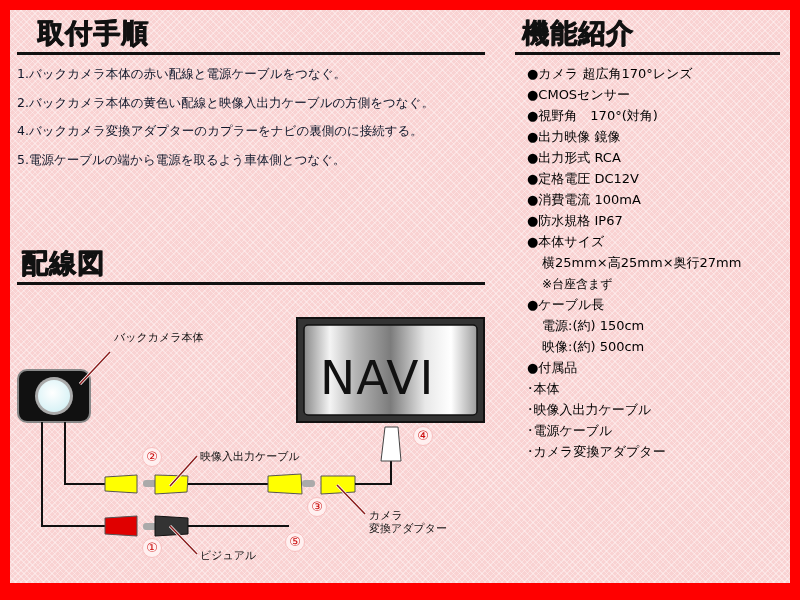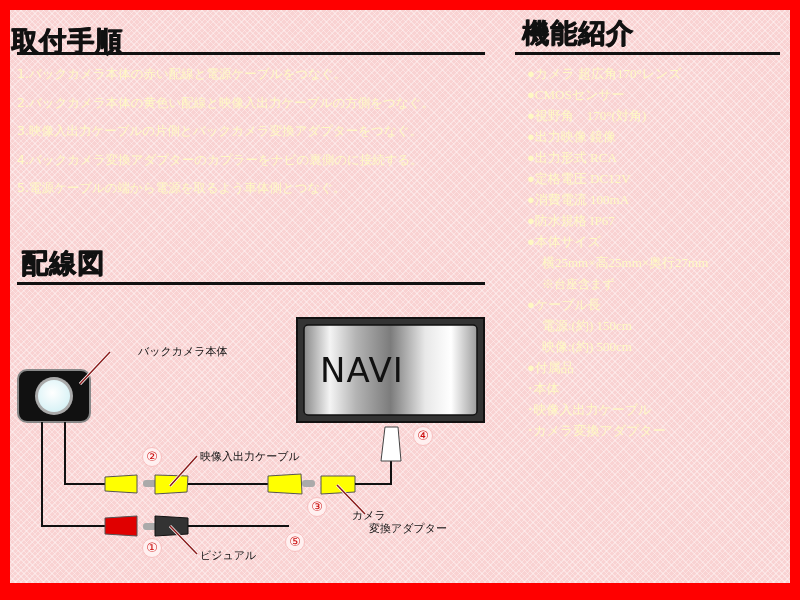--- a/index.html
+++ b/index.html
@@ -44,7 +44,7 @@
 
 <div class="panel"></div>
 
-<div class="heading" style="left:11px; top:18px;margin-top:8px;">取付手順</div>
+<div class="heading" style="left:37px; top:18px;">取付手順</div>
 <div class="rule" style="left:17px; top:52px; width:468px;"></div>
 <ul class="steps">
   <li>1.バックカメラ本体の赤い配線と電源ケーブルをつなぐ。</li>

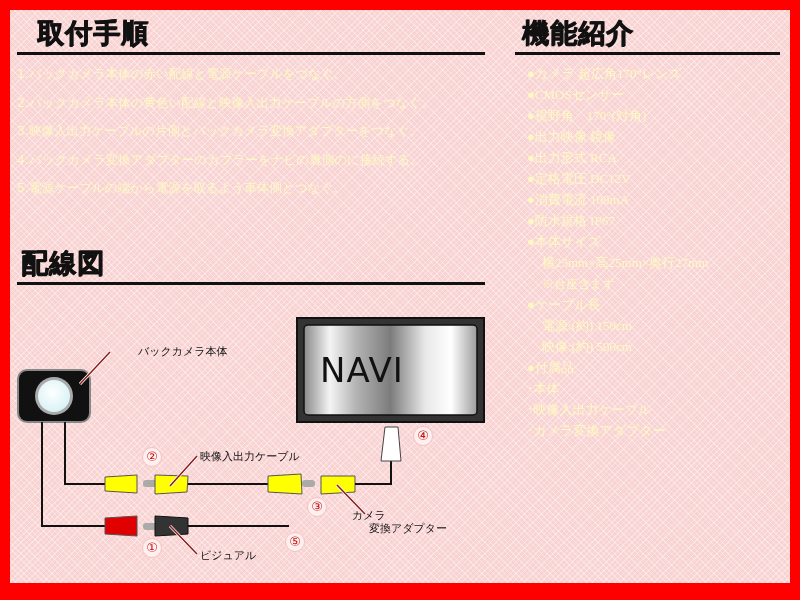--- a/index.html
+++ b/index.html
@@ -22,7 +22,7 @@
   }
   .rule { position: absolute; height: 3px; background: #111; }
   .steps { position: absolute; left: 17px; top: 64px; margin: 0; padding: 0; list-style: none; }
-  .steps li { font-size: 12.5px; color: #fef9c3; height: 28.5px; line-height: 20px; white-space: nowrap; }
+  .steps li { font-size: 12.5px; color: #0f172a; height: 28.5px; line-height: 20px; white-space: nowrap; }
   .specs { position: absolute; left: 527px; top: 64px; margin: 0; padding: 0; list-style: none; }
   .specs li { font-size: 13px; color: #fef9c3; height: 21px; line-height: 20px; white-space: nowrap; font-family: Liberation Serif, serif; }
   .specs li.indent { padding-left: 15px; }

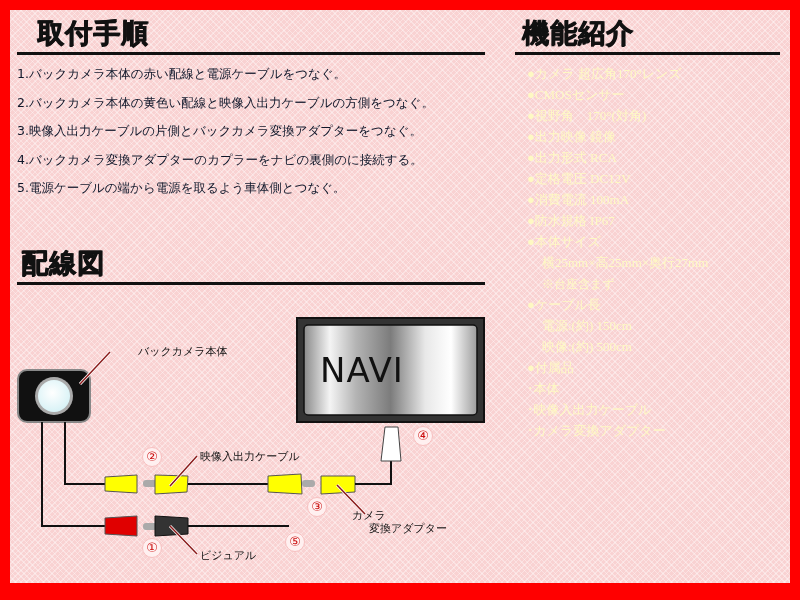--- a/index.html
+++ b/index.html
@@ -24,7 +24,7 @@
   .steps { position: absolute; left: 17px; top: 64px; margin: 0; padding: 0; list-style: none; }
   .steps li { font-size: 12.5px; color: #0f172a; height: 28.5px; line-height: 20px; white-space: nowrap; }
   .specs { position: absolute; left: 527px; top: 64px; margin: 0; padding: 0; list-style: none; }
-  .specs li { font-size: 13px; color: #fef9c3; height: 21px; line-height: 20px; white-space: nowrap; font-family: Liberation Serif, serif; }
+  .specs li { font-size: 13px; color: #000000; height: 21px; line-height: 20px; white-space: nowrap; }
   .specs li.indent { padding-left: 15px; }
   .specs li.small { font-size: 12px; }
   .diagram { position: absolute; left: 0; top: 0; width: 800px; height: 600px; }

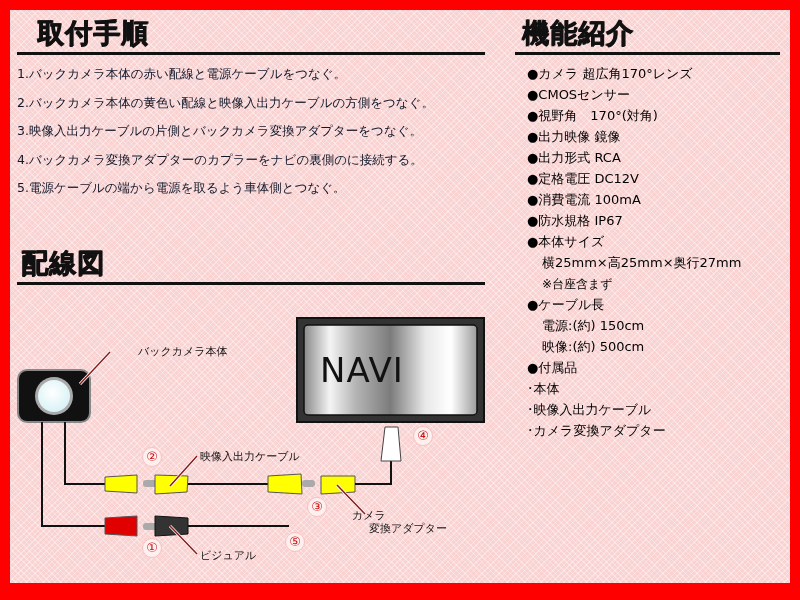--- a/index.html
+++ b/index.html
@@ -49,7 +49,6 @@
 <ul class="steps">
   <li>1.バックカメラ本体の赤い配線と電源ケーブルをつなぐ。</li>
   <li>2.バックカメラ本体の黄色い配線と映像入出力ケーブルの方側をつなぐ。</li>
-  <li>3.映像入出力ケーブルの片側とバックカメラ変換アダプターをつなぐ。</li>
   <li>4.バックカメラ変換アダプターのカプラーをナビの裏側のに接続する。</li>
   <li>5.電源ケーブルの端から電源を取るよう車体側とつなぐ。</li>
 </ul>

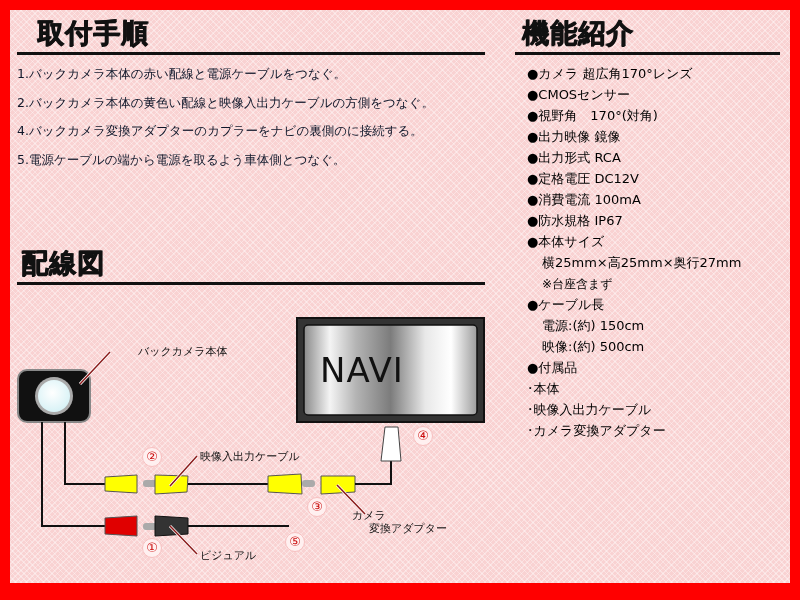--- a/index.html
+++ b/index.html
@@ -143,7 +143,7 @@
 
 <div class="navi-text">NAVI</div>
 
-<div class="lbl" style="left:114px; top:345px;margin-left:24px;">バックカメラ本体</div>
+<div class="lbl" style="left:114px; top:331px;">バックカメラ本体</div>
 <div class="lbl" style="left:200px; top:450px;">映像入出力ケーブル</div>
 <div class="lbl" style="left:200px; top:549px;">ビジュアル</div>
 <div class="lbl" style="left:352px; top:509px;">カメラ</div>

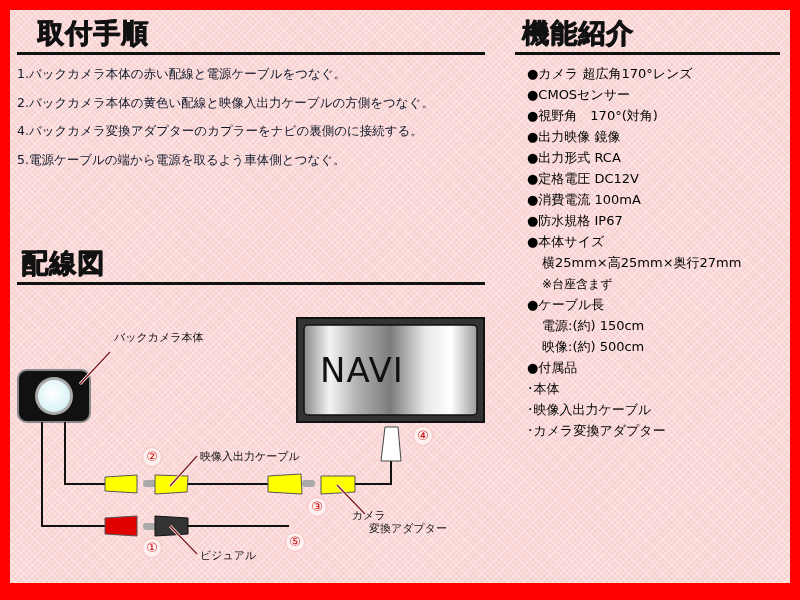--- a/index.html
+++ b/index.html
@@ -35,7 +35,7 @@
     font-size: 13px; line-height: 18px; text-align: center;
   }
   .navi-text {
-    position: absolute; left: 320px; top: 350px; font-size: 34px; color: #111;
+    position: absolute; left: 320px; top: 350px; font-size: 47px; color: #111;
     font-family: "DejaVu Sans", sans-serif; letter-spacing: 1px;
   }
 </style>

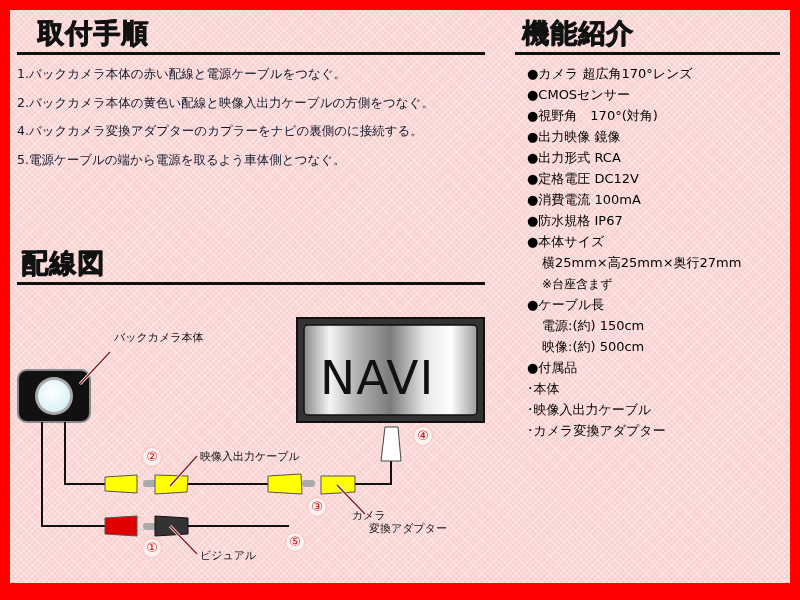--- a/index.html
+++ b/index.html
@@ -73,6 +73,7 @@
   <li>●付属品</li>
   <li>･本体</li>
   <li>･映像入出力ケーブル</li>
+  <li>･電源ケーブル</li>
   <li>･カメラ変換アダプター</li>
 </ul>
 

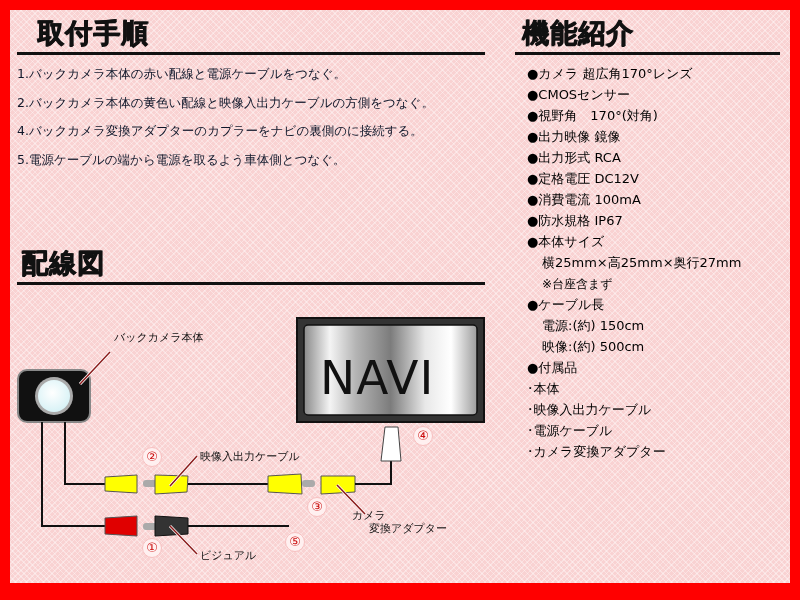--- a/index.html
+++ b/index.html
@@ -147,7 +147,7 @@
 <div class="lbl" style="left:114px; top:331px;">バックカメラ本体</div>
 <div class="lbl" style="left:200px; top:450px;">映像入出力ケーブル</div>
 <div class="lbl" style="left:200px; top:549px;">ビジュアル</div>
-<div class="lbl" style="left:352px; top:509px;">カメラ</div>
+<div class="lbl" style="left:369px; top:509px;">カメラ</div>
 <div class="lbl" style="left:369px; top:522px;">変換アダプター</div>
 
 <div class="num" style="left:142px; top:538px;">①</div>

